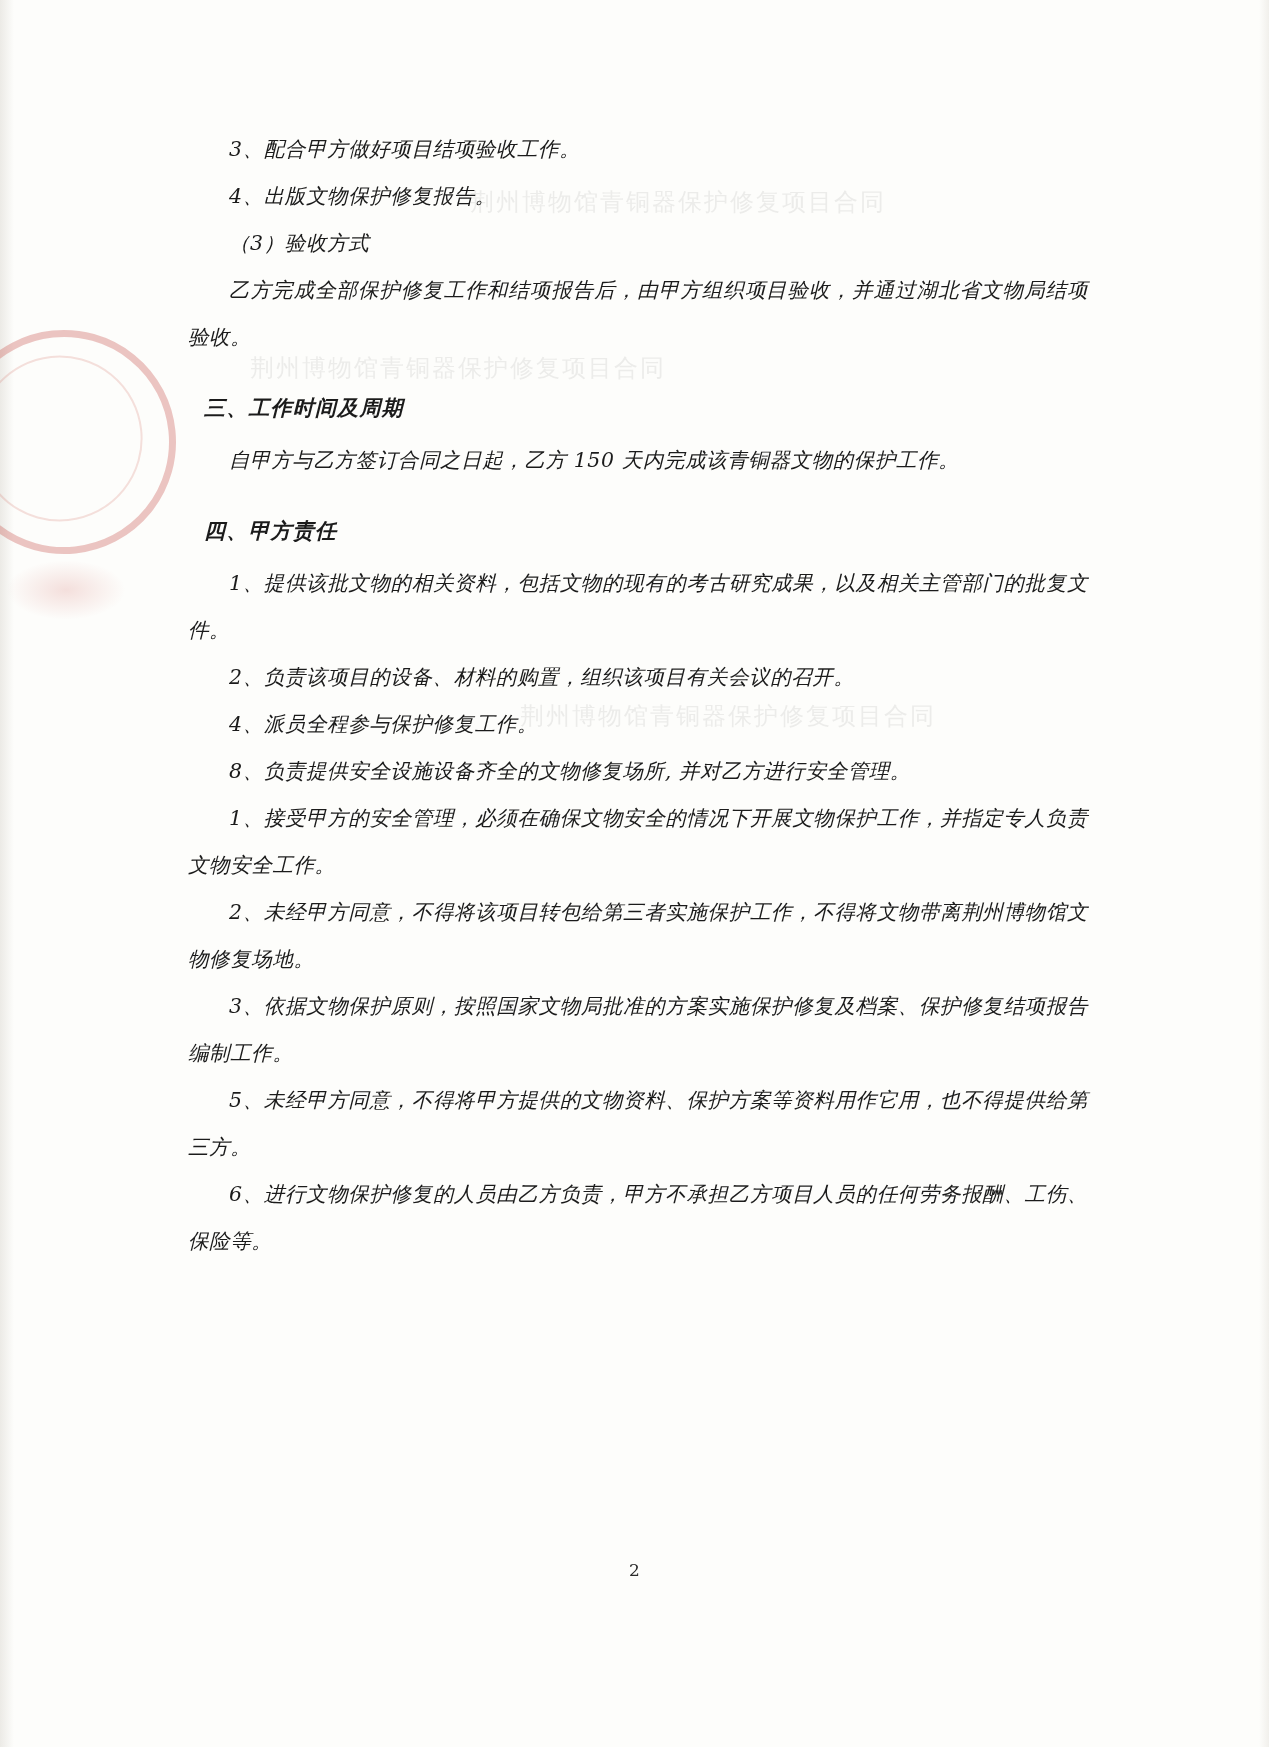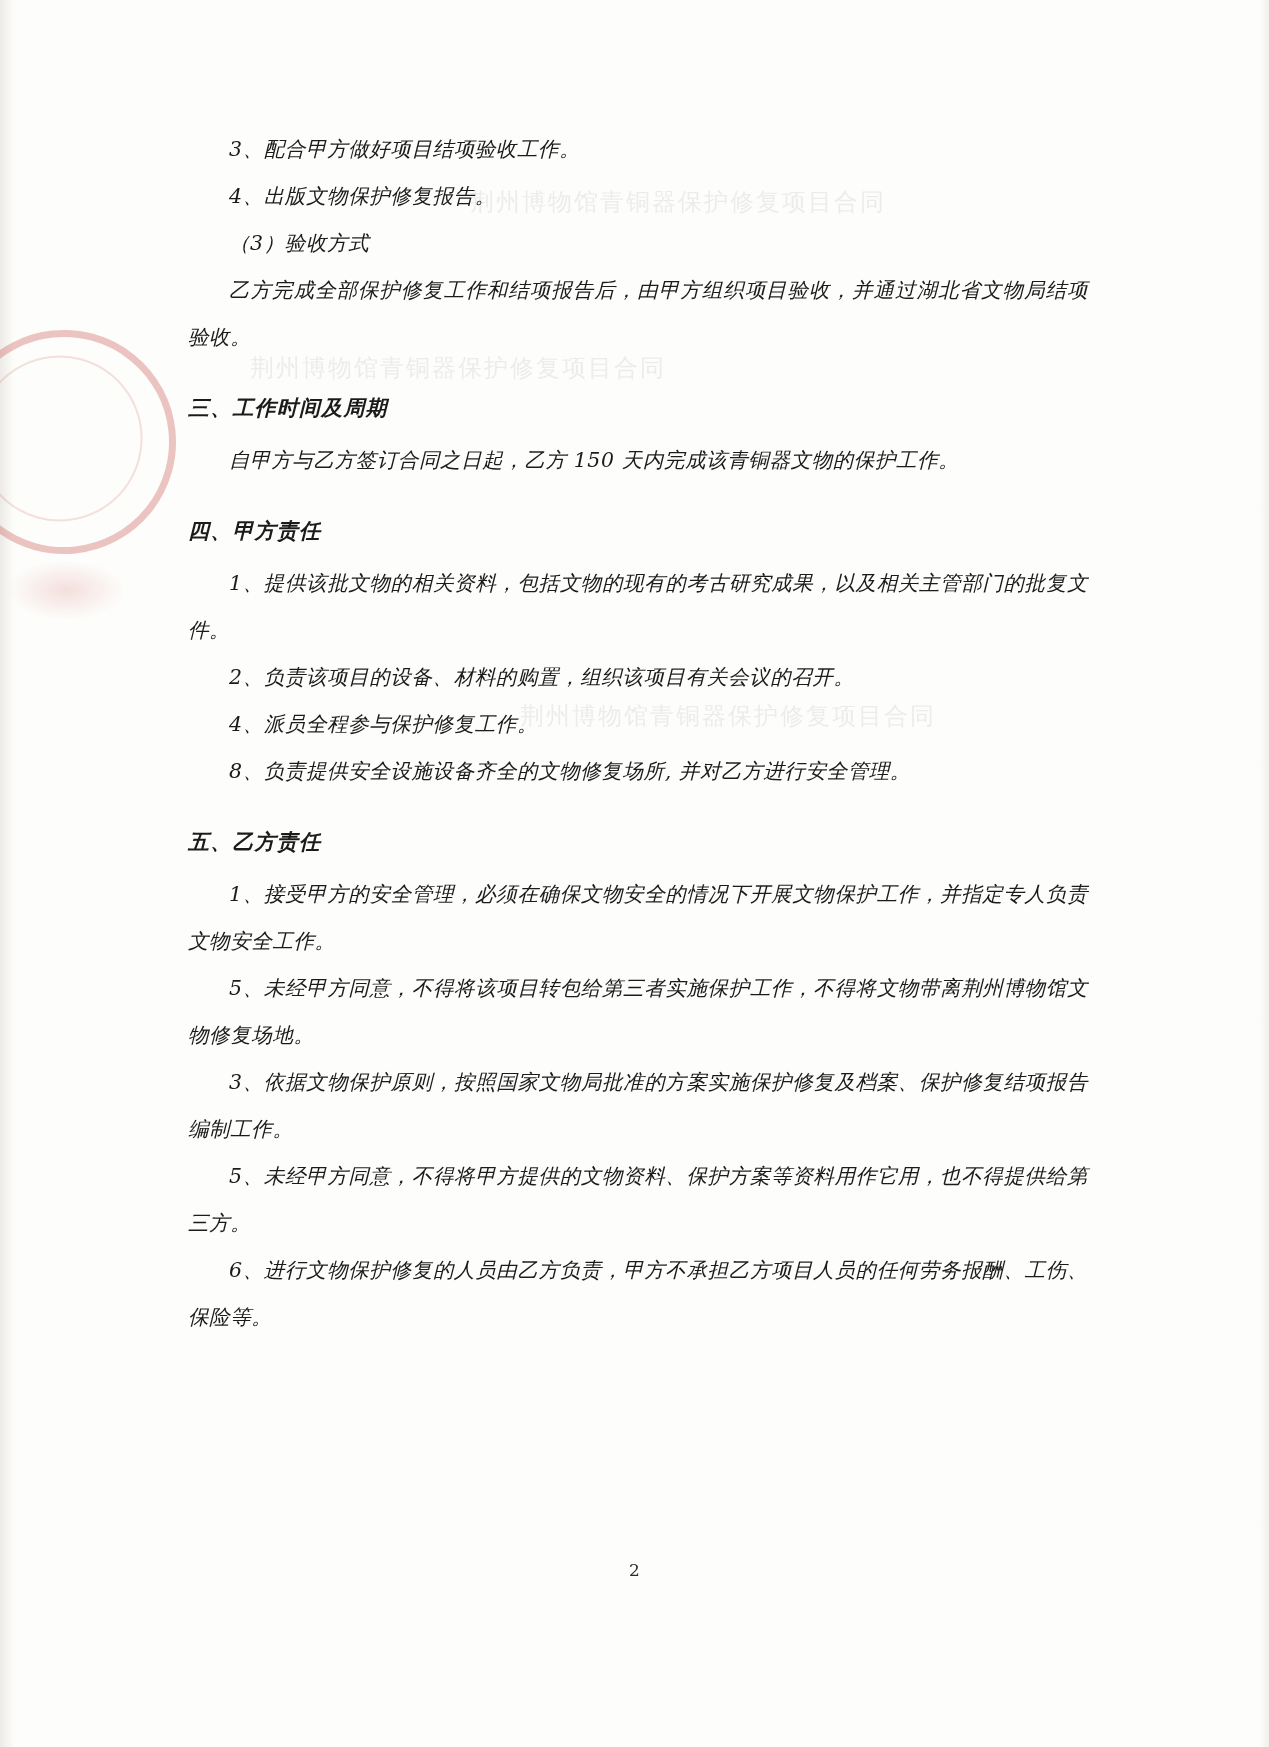--- a/index.html
+++ b/index.html
@@ -92,7 +92,7 @@
   p.indent2 { text-indent: 2em; }
 
   h2.section {
-    margin: 24px 0 6px 0;
+    margin: 24px 0 6px 16px;
     font-size: 21px;
     line-height: 46px;
     font-weight: bold;

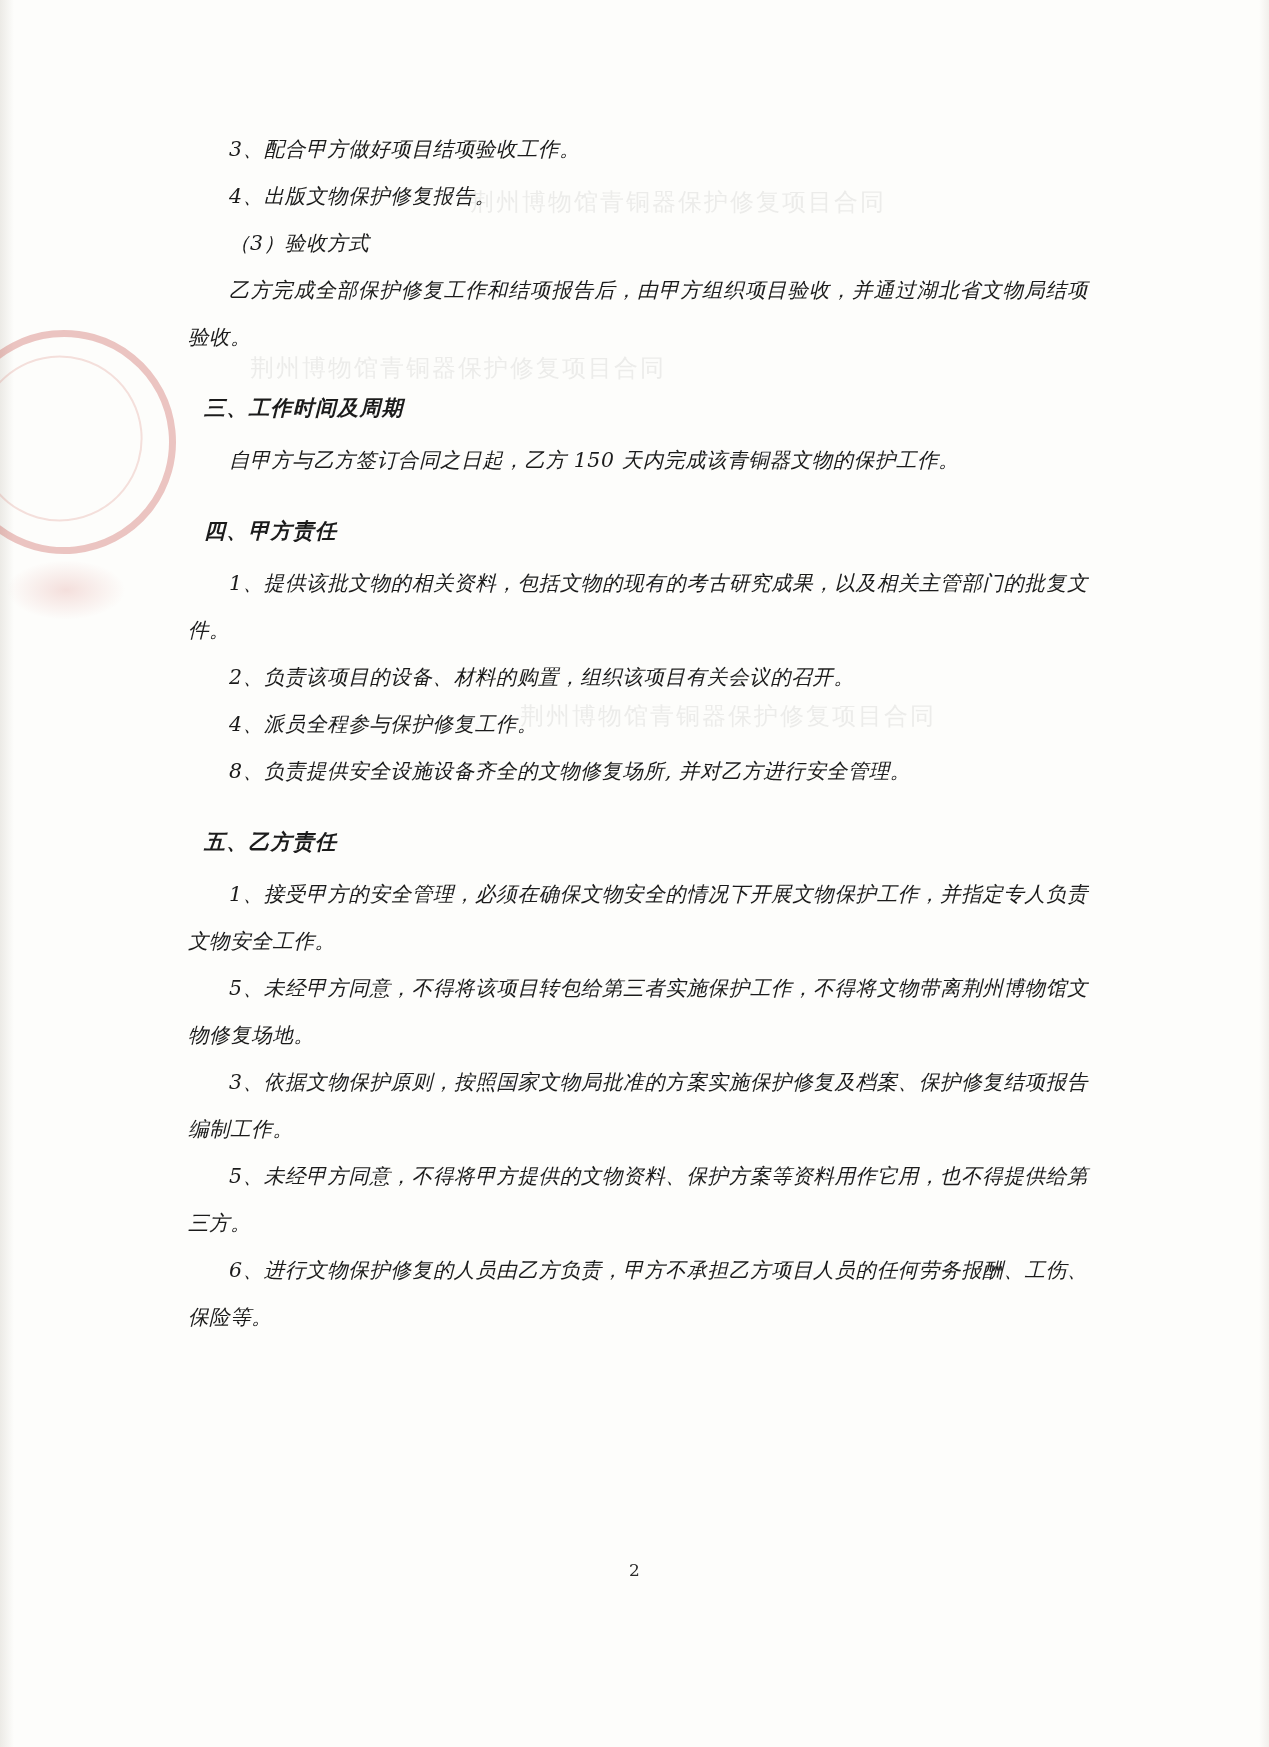--- a/index.html
+++ b/index.html
@@ -143,7 +143,6 @@
     <p class="body-line indent2">4、派员全程参与保护修复工作。</p>
     <p class="body-line indent2">8、负责提供安全设施设备齐全的文物修复场所, 并对乙方进行安全管理。</p>
 
-    <h2 class="section">五、乙方责任</h2>
     <p class="body-line indent2">1、接受甲方的安全管理，必须在确保文物安全的情况下开展文物保护工作，并指定专人负责文物安全工作。</p>
     <p class="body-line indent2">5、未经甲方同意，不得将该项目转包给第三者实施保护工作，不得将文物带离荆州博物馆文物修复场地。</p>
     <p class="body-line indent2">3、依据文物保护原则，按照国家文物局批准的方案实施保护修复及档案、保护修复结项报告编制工作。</p>

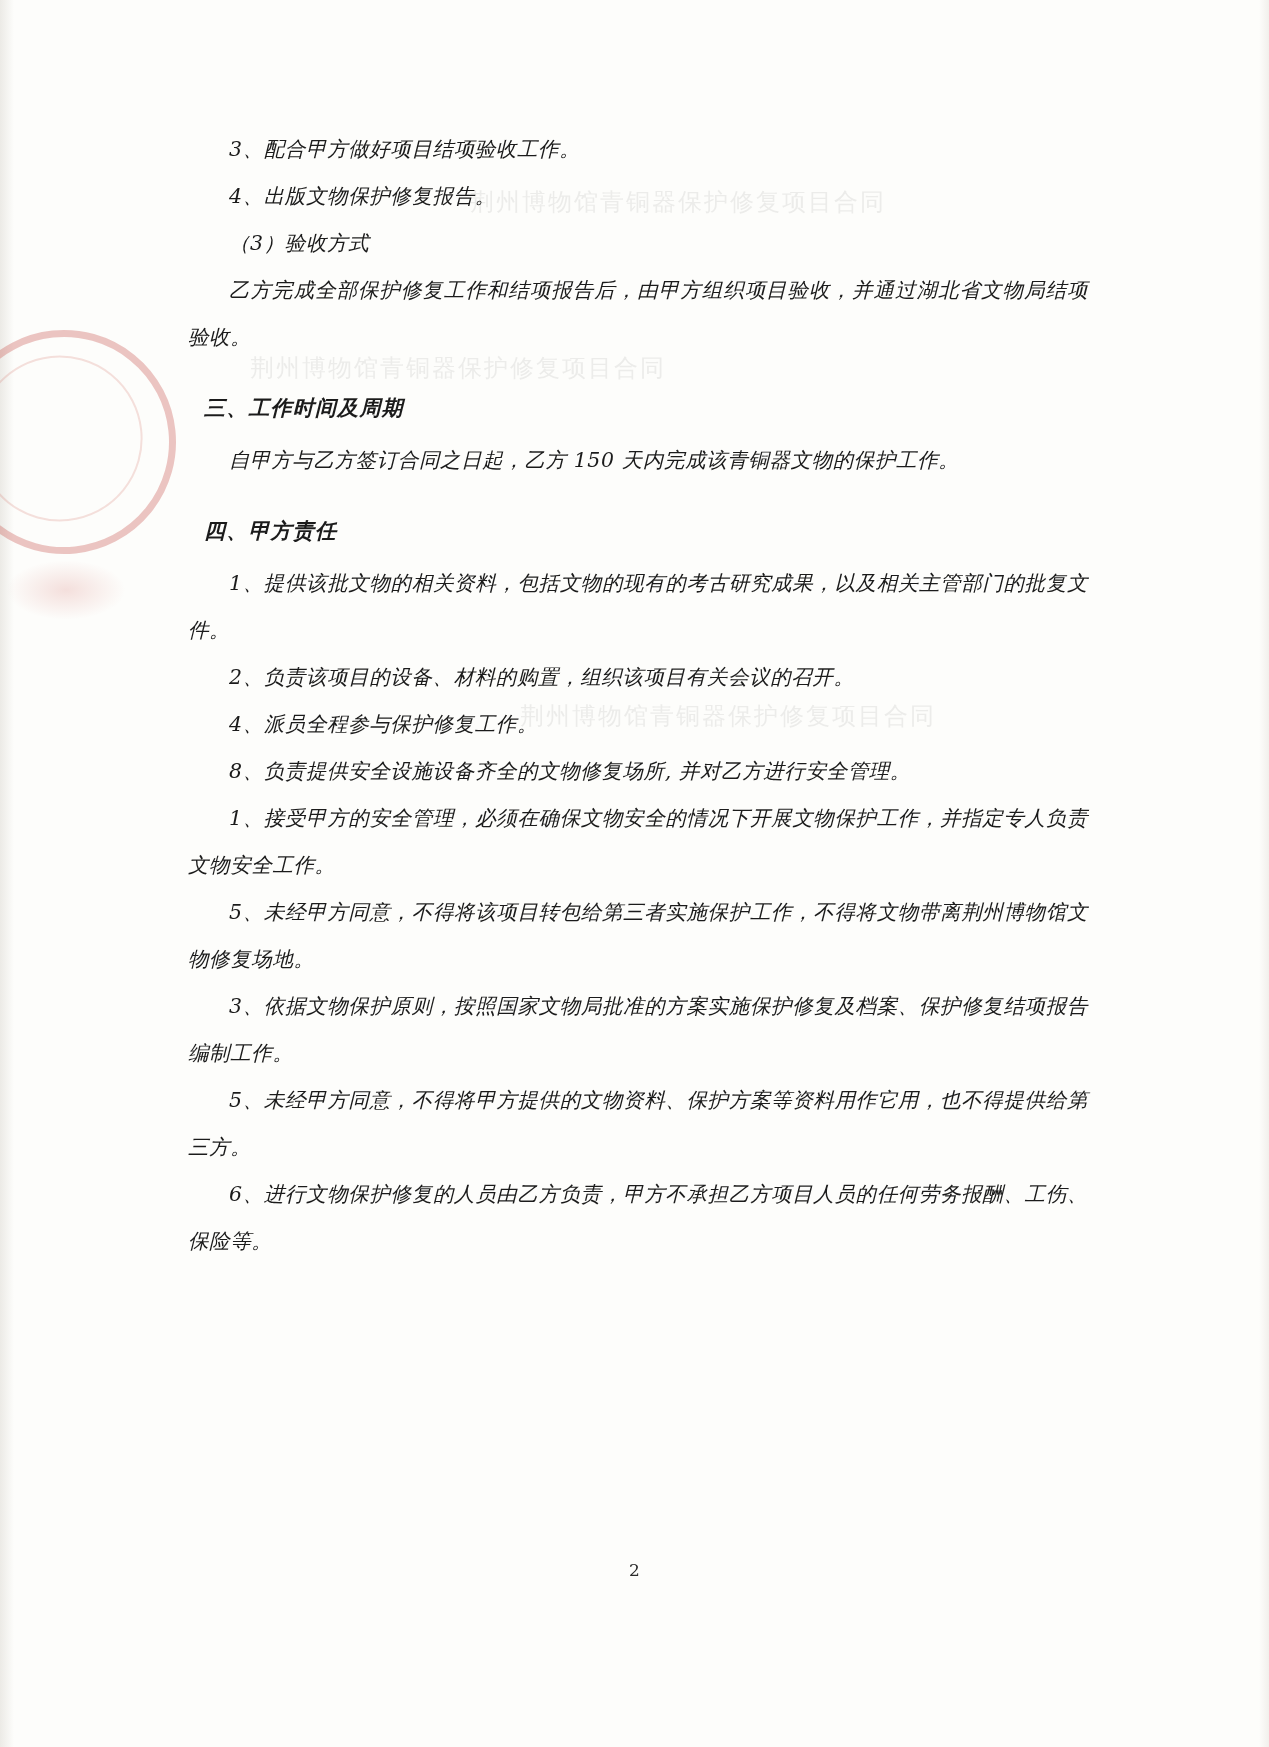--- a/index.html
+++ b/index.html
@@ -144,7 +144,7 @@
     <p class="body-line indent2">8、负责提供安全设施设备齐全的文物修复场所, 并对乙方进行安全管理。</p>
 
     <p class="body-line indent2">1、接受甲方的安全管理，必须在确保文物安全的情况下开展文物保护工作，并指定专人负责文物安全工作。</p>
-    <p class="body-line indent2">5、未经甲方同意，不得将该项目转包给第三者实施保护工作，不得将文物带离荆州博物馆文物修复场地。</p>
+    <p class="body-line indent2">2、未经甲方同意，不得将该项目转包给第三者实施保护工作，不得将文物带离荆州博物馆文物修复场地。</p>
     <p class="body-line indent2">3、依据文物保护原则，按照国家文物局批准的方案实施保护修复及档案、保护修复结项报告编制工作。</p>
     <p class="body-line indent2">5、未经甲方同意，不得将甲方提供的文物资料、保护方案等资料用作它用，也不得提供给第三方。</p>
     <p class="body-line indent2">6、进行文物保护修复的人员由乙方负责，甲方不承担乙方项目人员的任何劳务报酬、工伤、保险等。</p>

